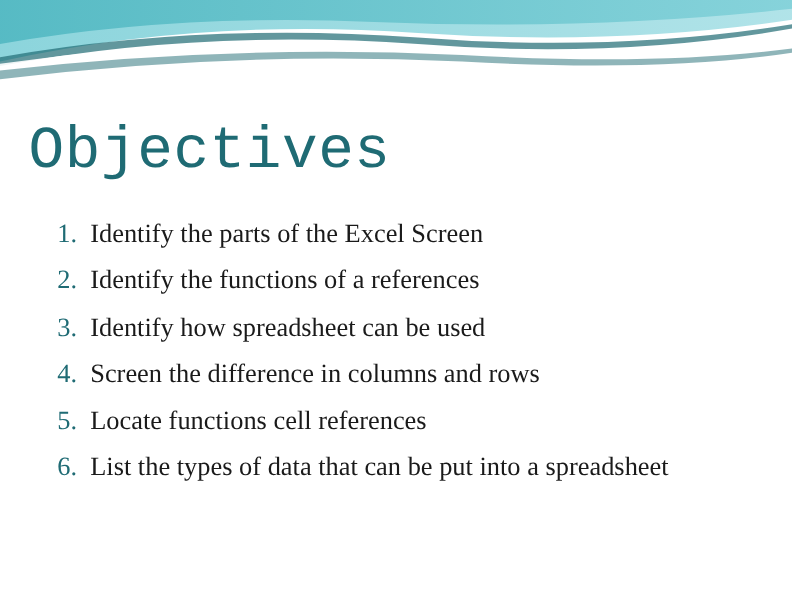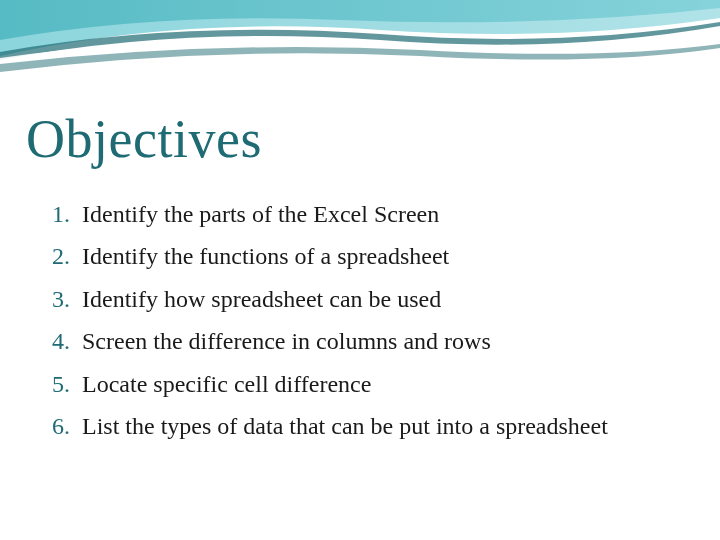--- a/index.html
+++ b/index.html
@@ -26,7 +26,7 @@
       padding-right: 26px;
     }
     .title {
-      font-family: Liberation Serif, serif;
+      font-family: Liberation Mono, monospace;
       font-size: 54px;
       font-weight: 400;
       color: #1f6b74;

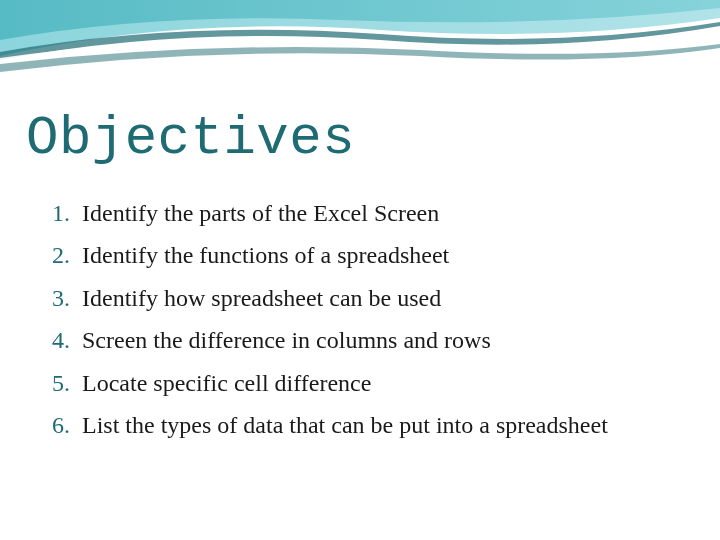--- a/index.html
+++ b/index.html
@@ -83,7 +83,7 @@
   <h1 class="title">Objectives</h1>
   <ol class="objectives-list">
     <li><span>Identify the parts of the Excel Screen</span></li>
-    <li><span>Identify the functions of a spreadsheet</span></li>
+    <li><span>Identify the functions of a references</span></li>
     <li><span>Identify how spreadsheet can be used</span></li>
     <li><span>Screen the difference in columns and rows</span></li>
     <li><span>Locate specific cell difference</span></li>

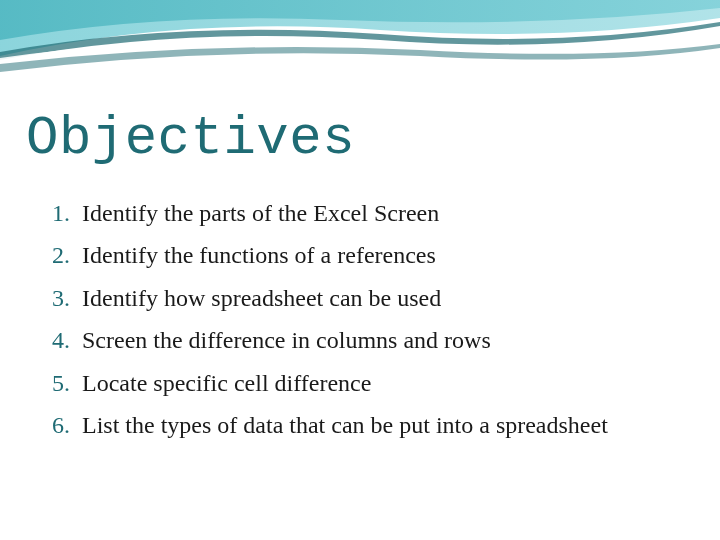--- a/index.html
+++ b/index.html
@@ -86,7 +86,7 @@
     <li><span>Identify the functions of a references</span></li>
     <li><span>Identify how spreadsheet can be used</span></li>
     <li><span>Screen the difference in columns and rows</span></li>
-    <li><span>Locate specific cell difference</span></li>
+    <li><span>Locate functions cell references</span></li>
     <li><span>List the types of data that can be put into a spreadsheet</span></li>
   </ol>
 </div>

